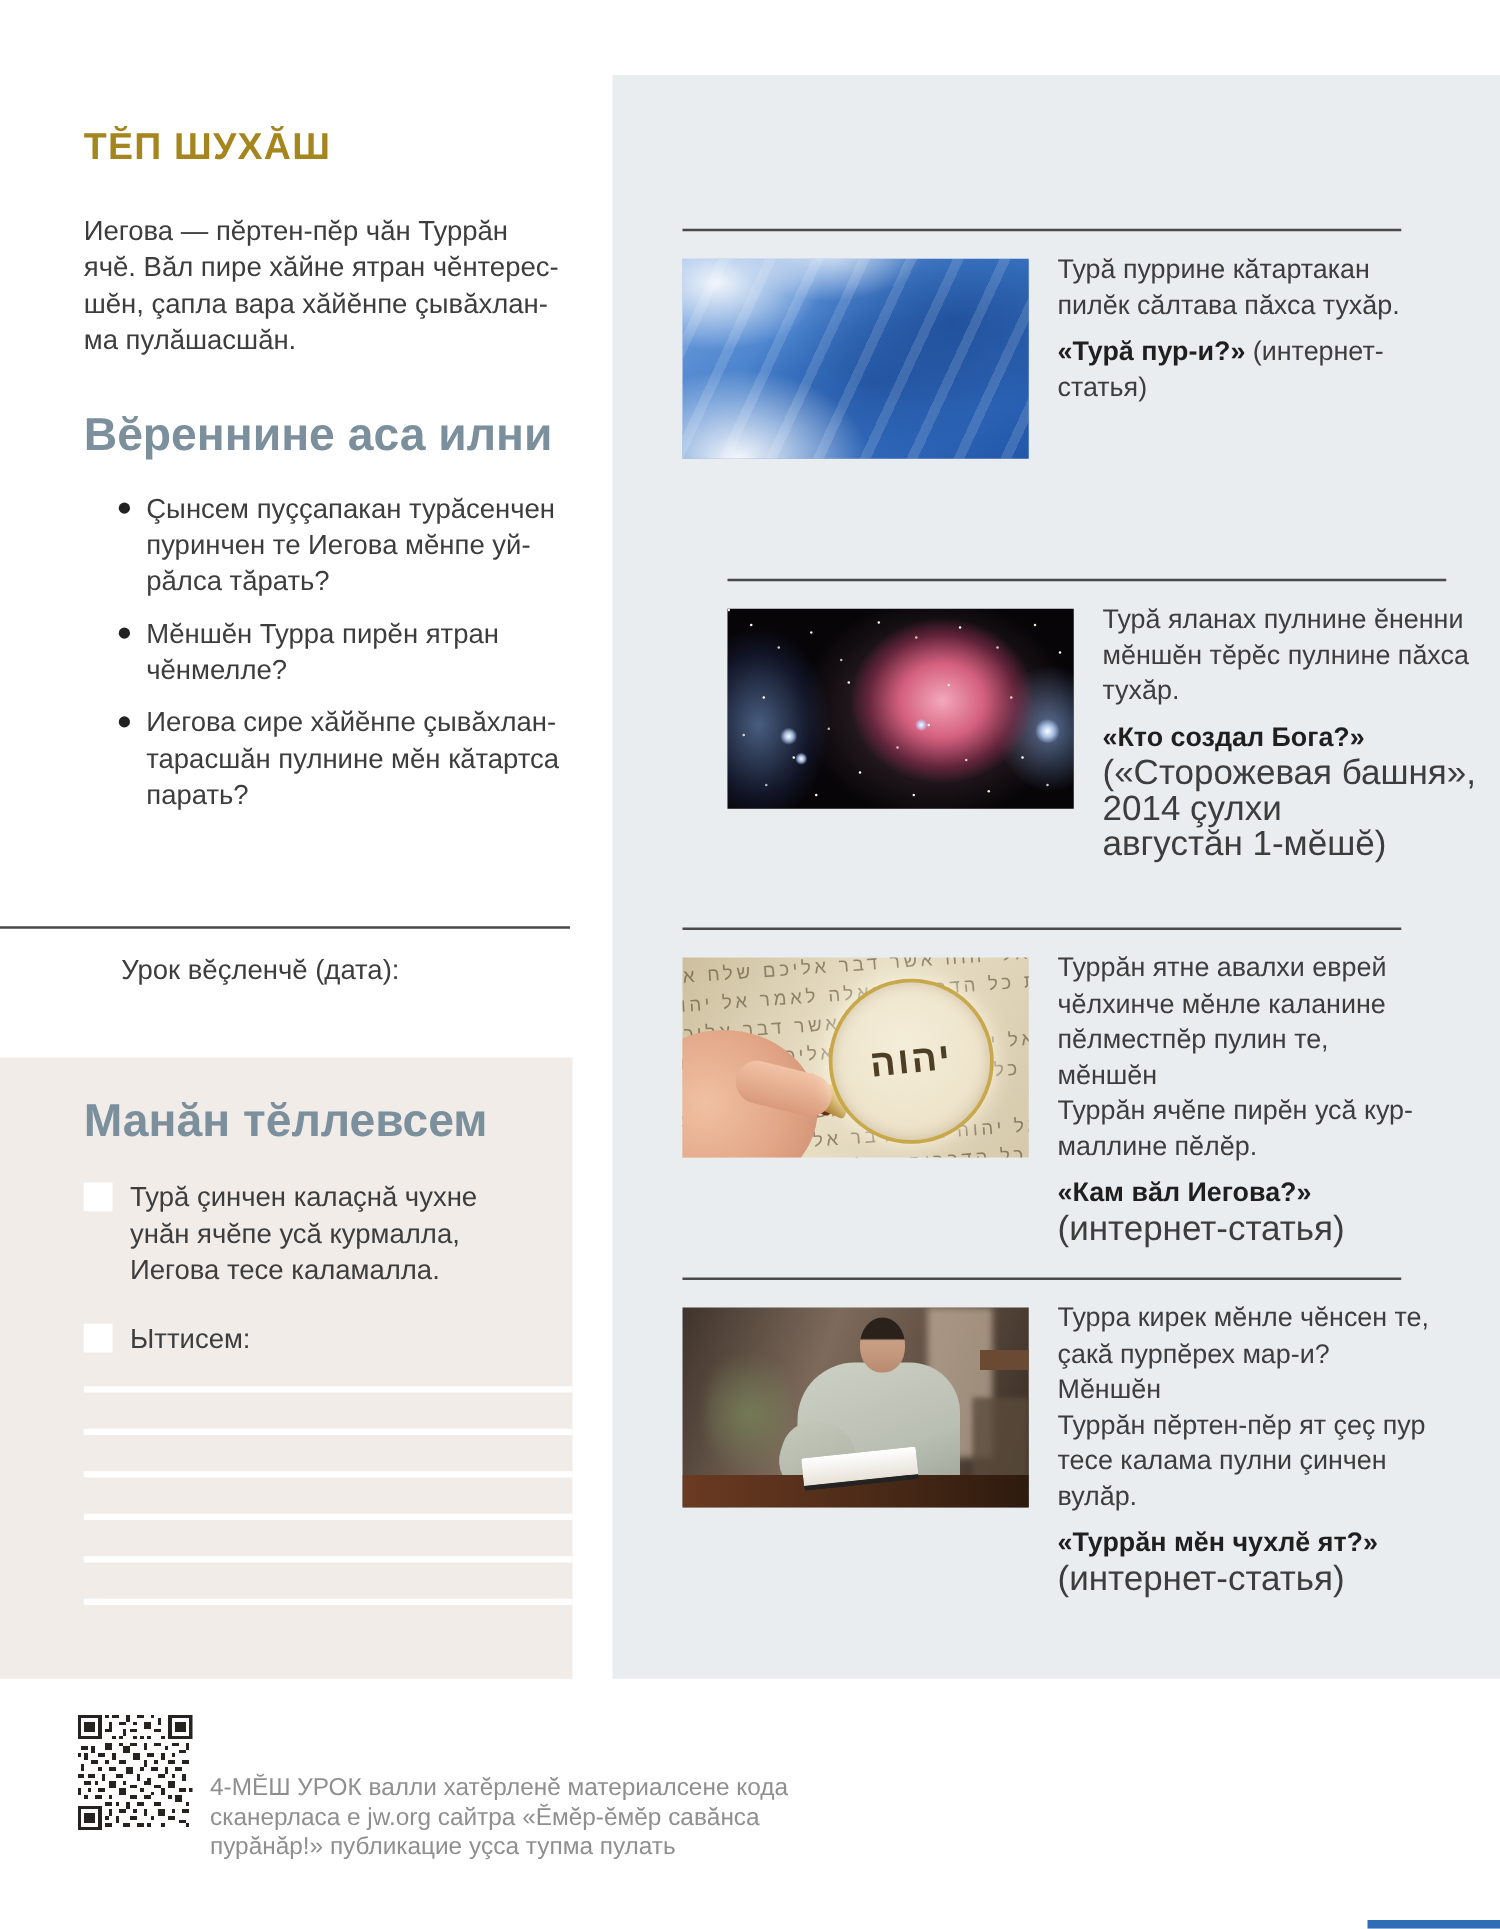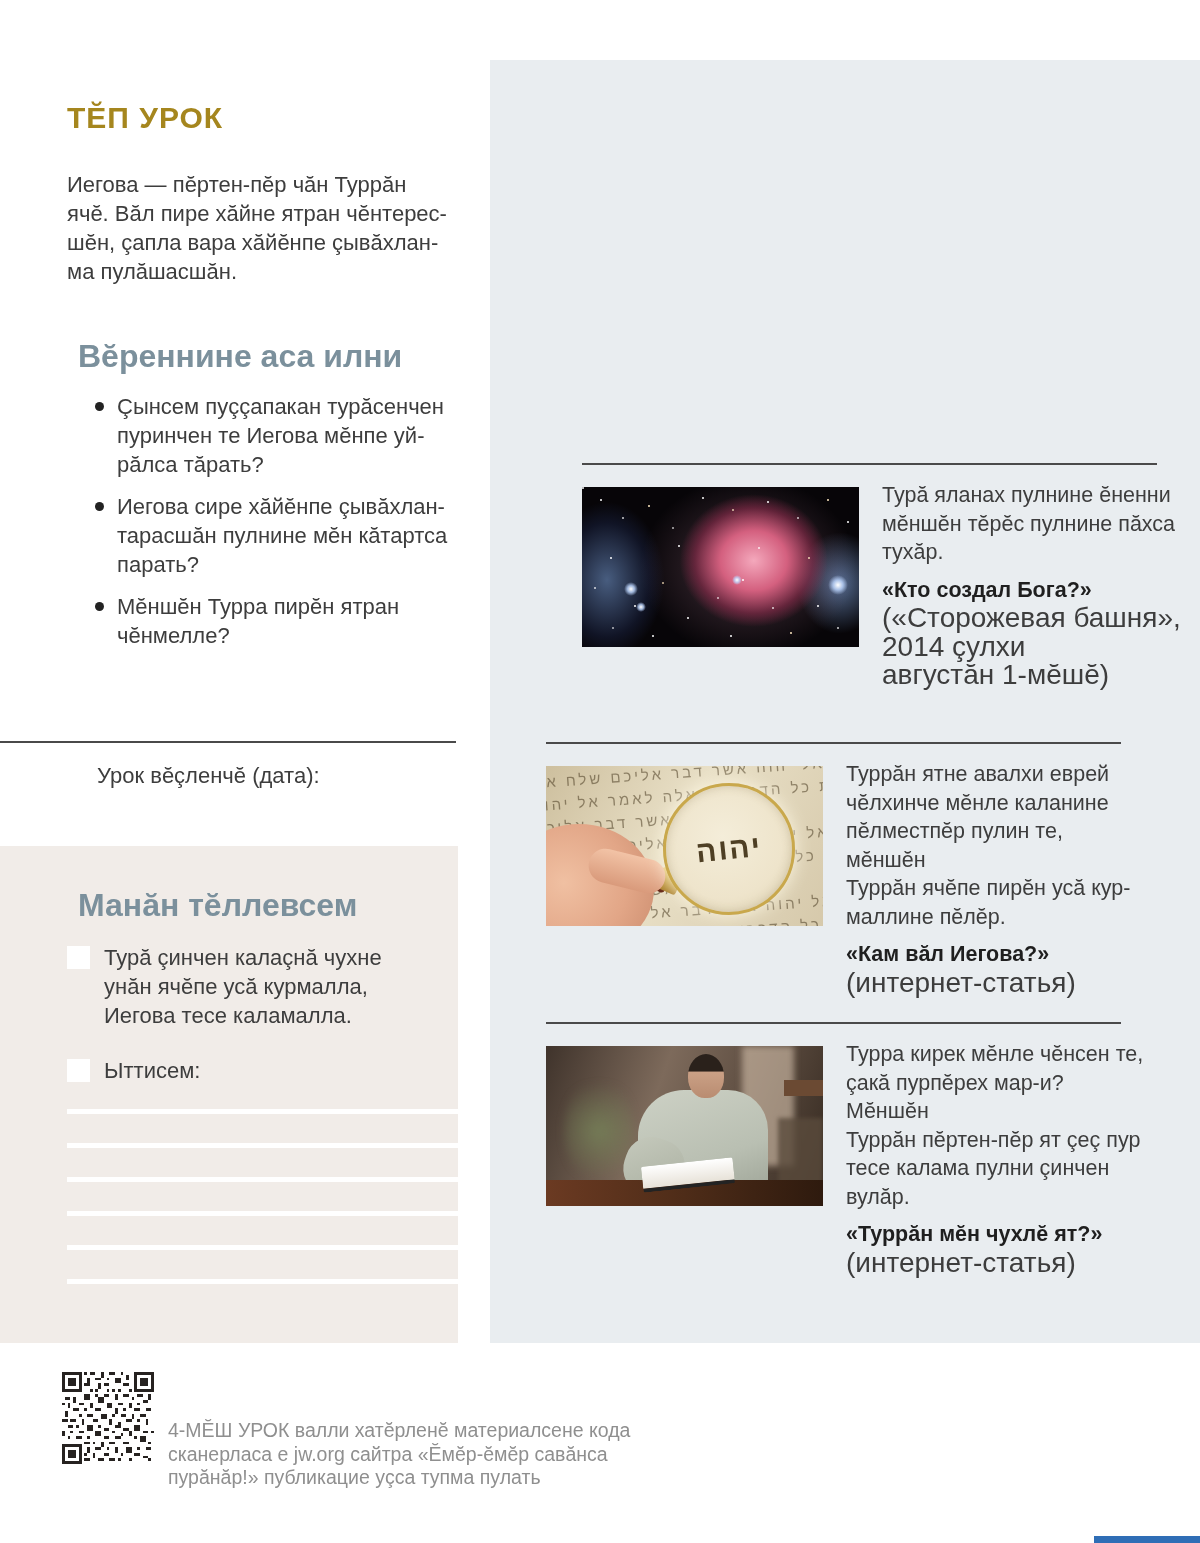--- a/index.html
+++ b/index.html
@@ -124,7 +124,7 @@
 </head>
 <body>
 
-<div class="h1-gold">ТĔП УРОК</div>
+<div class="h1-gold">ТĔП ШУХĂШ</div>
 
 <p class="intro ml">Иегова — пĕртен-пĕр чăн Туррăн
 ячĕ. Вăл пире хăйне ятран чĕнтерес-

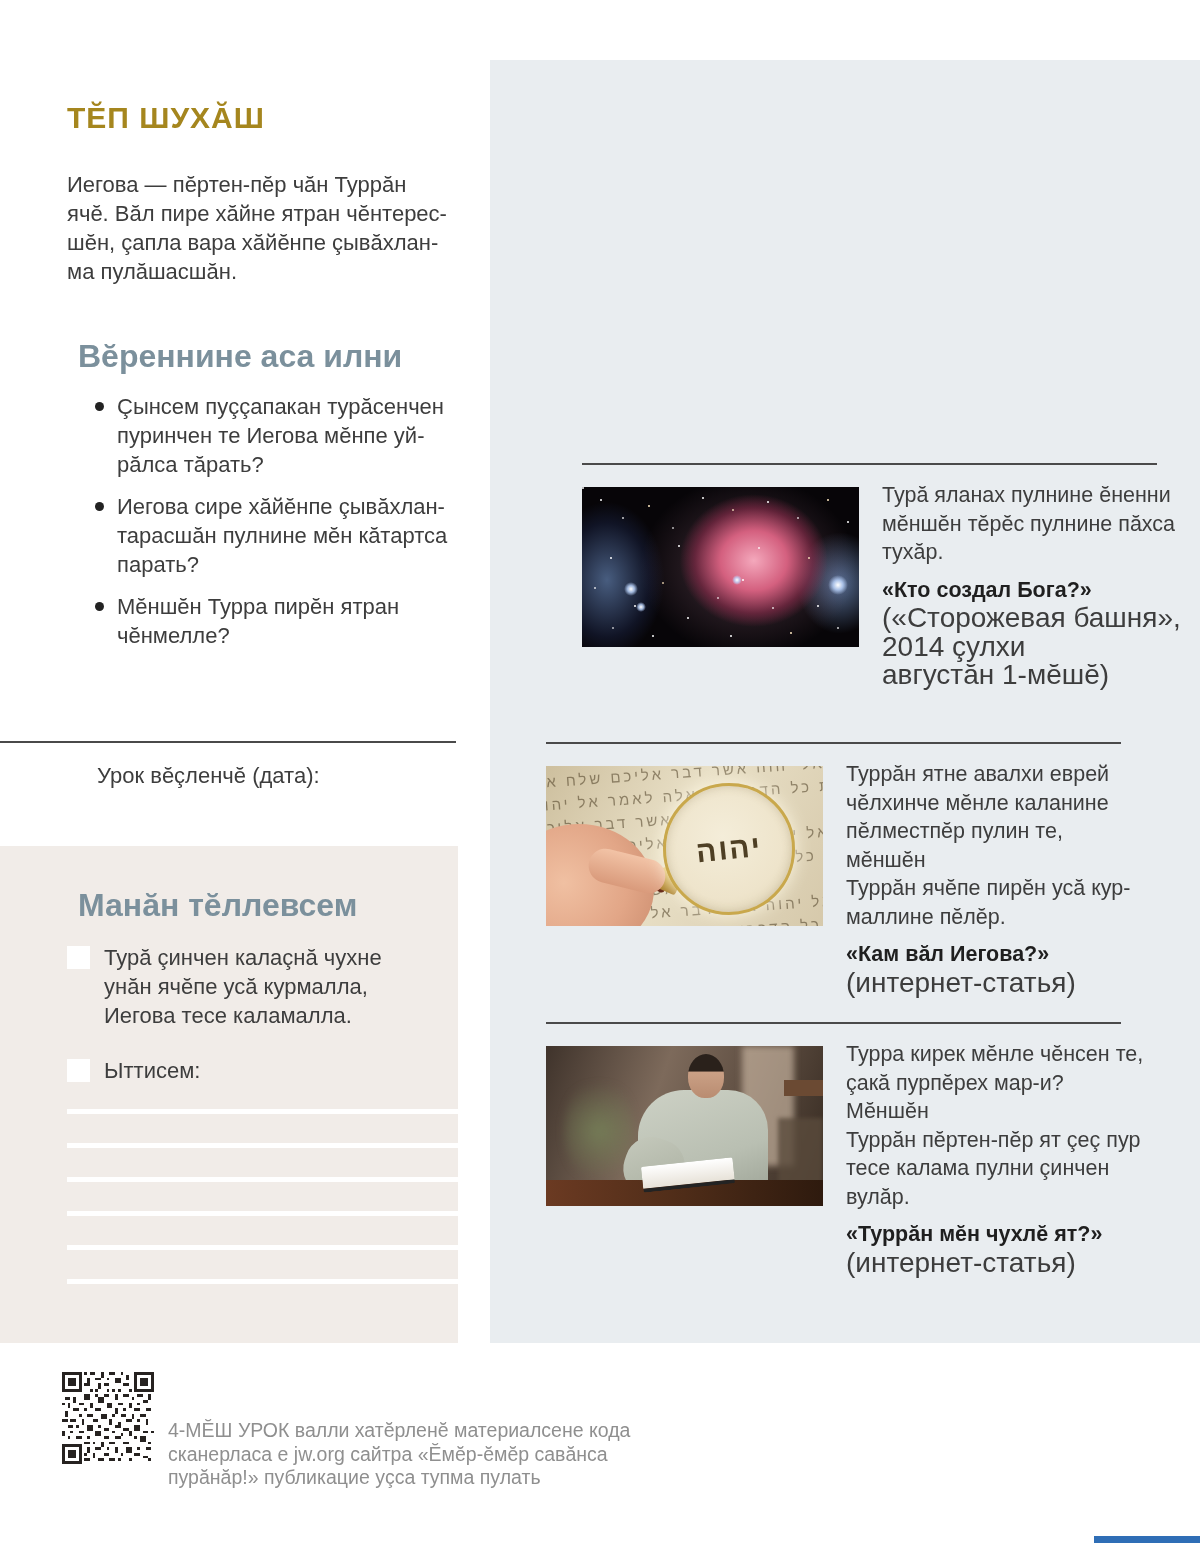--- a/index.html
+++ b/index.html
@@ -173,6 +173,18 @@
 
 <div class="panel">
 
+  <section class="res-sec s1">
+    <div class="divider"></div>
+    <div class="photo sky">
+      <div class="sky-rays"></div>
+    </div>
+    <div class="sec-text">
+      <p class="desc ml">Турă пуррине кăтартакан
+пилĕк сăлтава пăхса тухăр.</p>
+      <p class="ref"><b>«Турă пур-и?»</b><span> (интернет-статья)</span></p>
+      <p class="note ml"></p>
+    </div>
+  </section>
 
   <section class="res-sec s2">
     <div class="divider"></div>

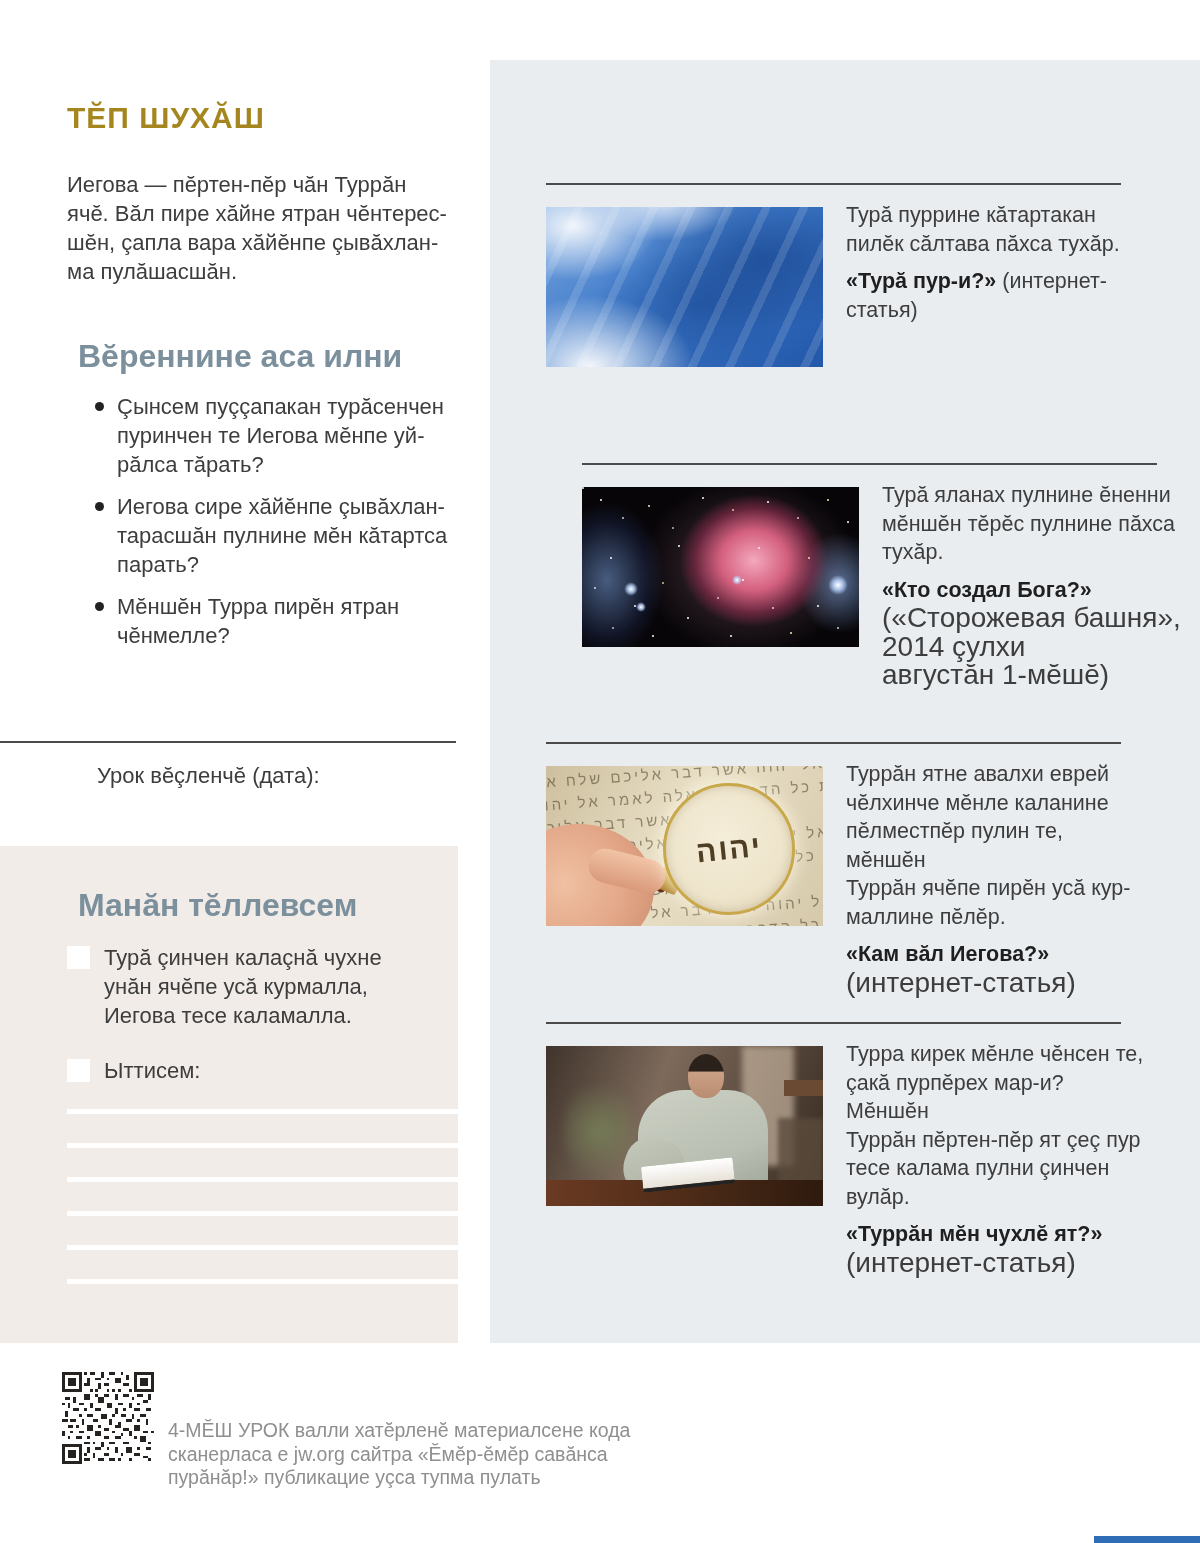--- a/index.html
+++ b/index.html
@@ -16,7 +16,7 @@
     color:#a5861e;letter-spacing:1px;line-height:1.1;
   }
   .intro{position:absolute;left:67px;top:170px;width:410px;font-size:22px;line-height:29px;margin:0;}
-  .h2-blue{font-size:32px;font-weight:700;color:#7b909c;line-height:1.15;margin:11px;}
+  .h2-blue{font-size:37px;font-weight:700;color:#7b909c;line-height:1.15;margin:0;}
   .review-h{position:absolute;left:67px;top:327px;}
   .qlist{position:absolute;left:95px;top:392px;width:360px;margin:0;padding:0;list-style:none;}
   .qlist li{position:relative;padding-left:22px;margin:0 0 13px 0;font-size:22px;line-height:29px;}

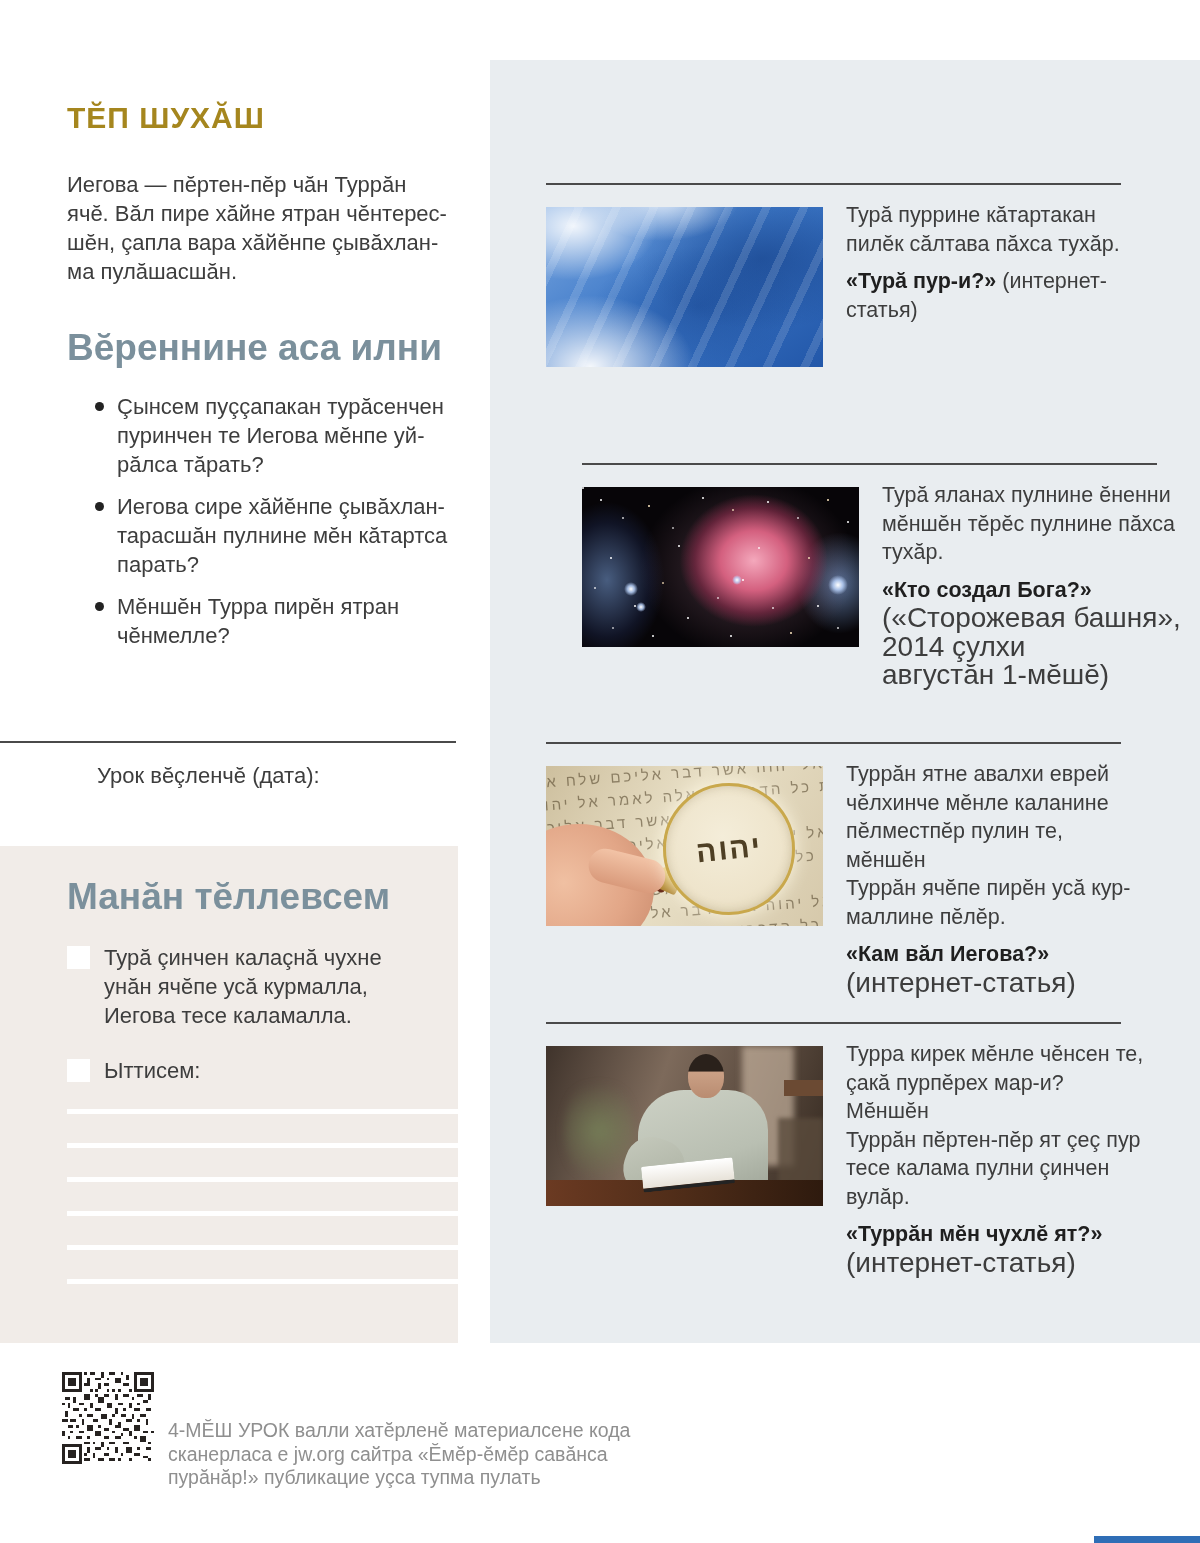--- a/index.html
+++ b/index.html
@@ -137,11 +137,11 @@
   <li class="ml">Çынсем пуççапакан турăсенчен
 пуринчен те Иегова мĕнпе уй-
 рăлса тăрать?</li>
+  <li class="ml">Мĕншĕн Турра пирĕн ятран
+чĕнмелле?</li>
   <li class="ml">Иегова сире хăйĕнпе çывăхлан-
 тарасшăн пулнине мĕн кăтартса
 парать?</li>
-  <li class="ml">Мĕншĕн Турра пирĕн ятран
-чĕнмелле?</li>
 </ul>
 
 <div class="rule-left"></div>

